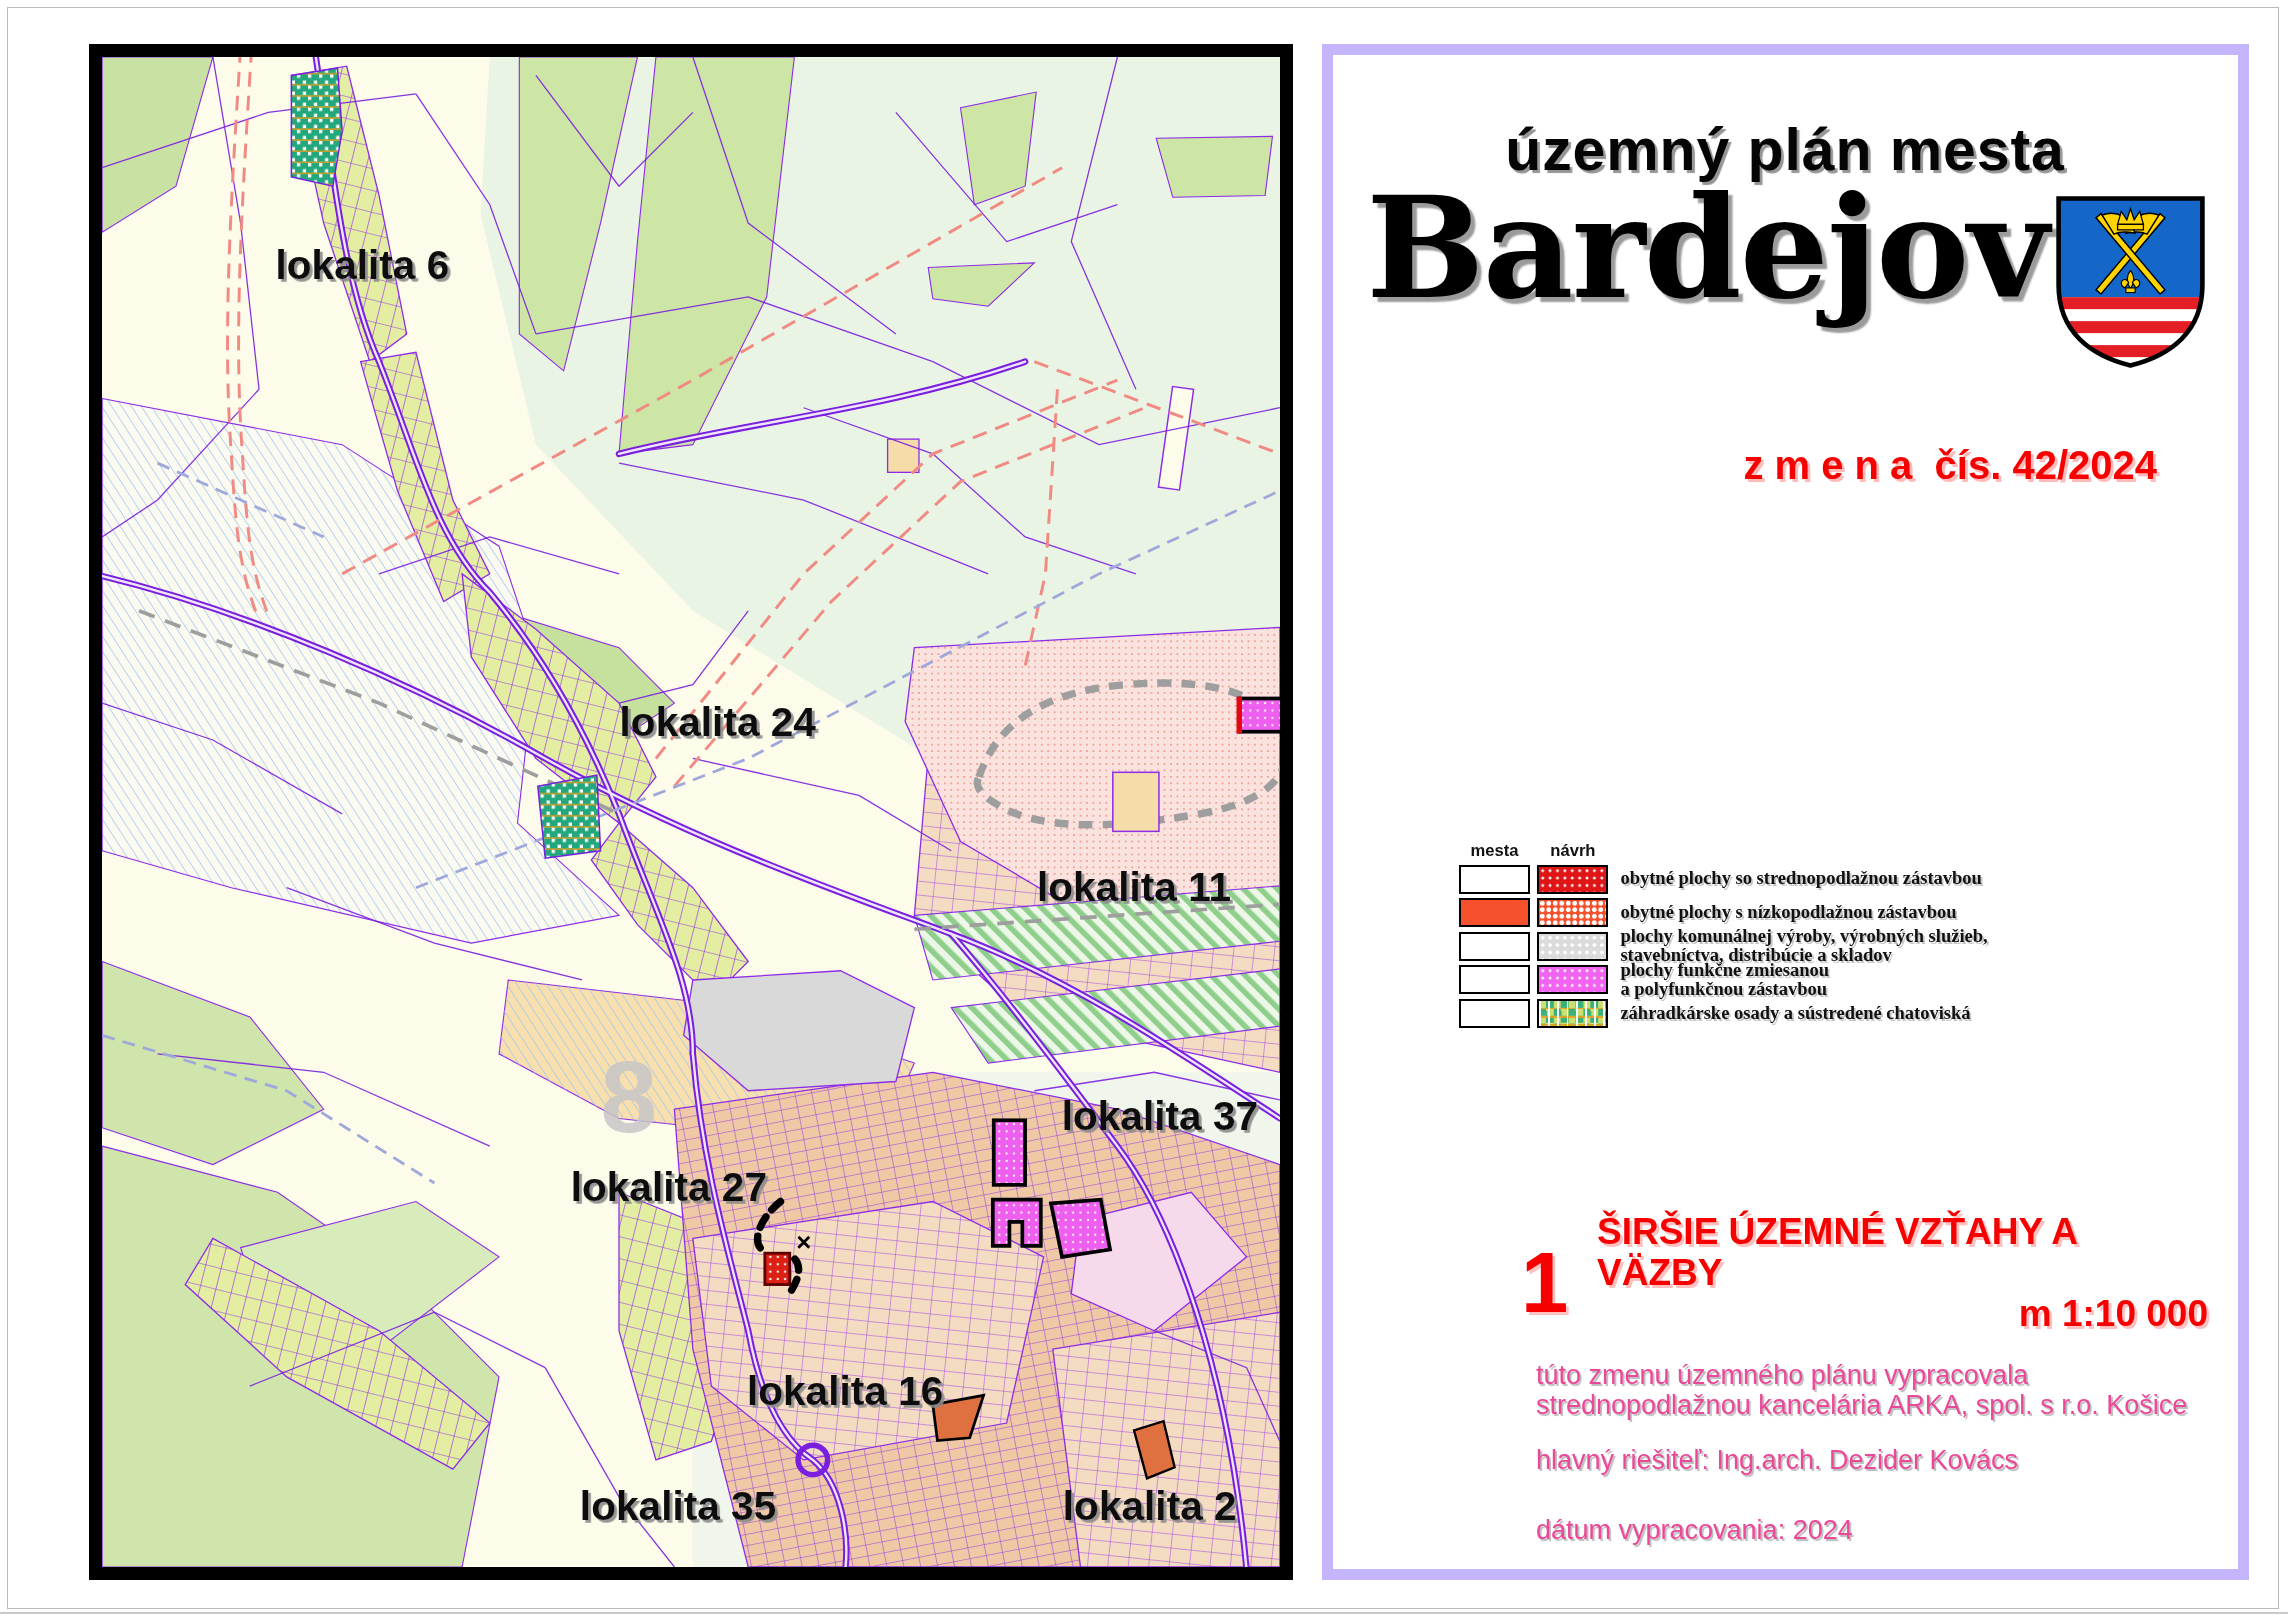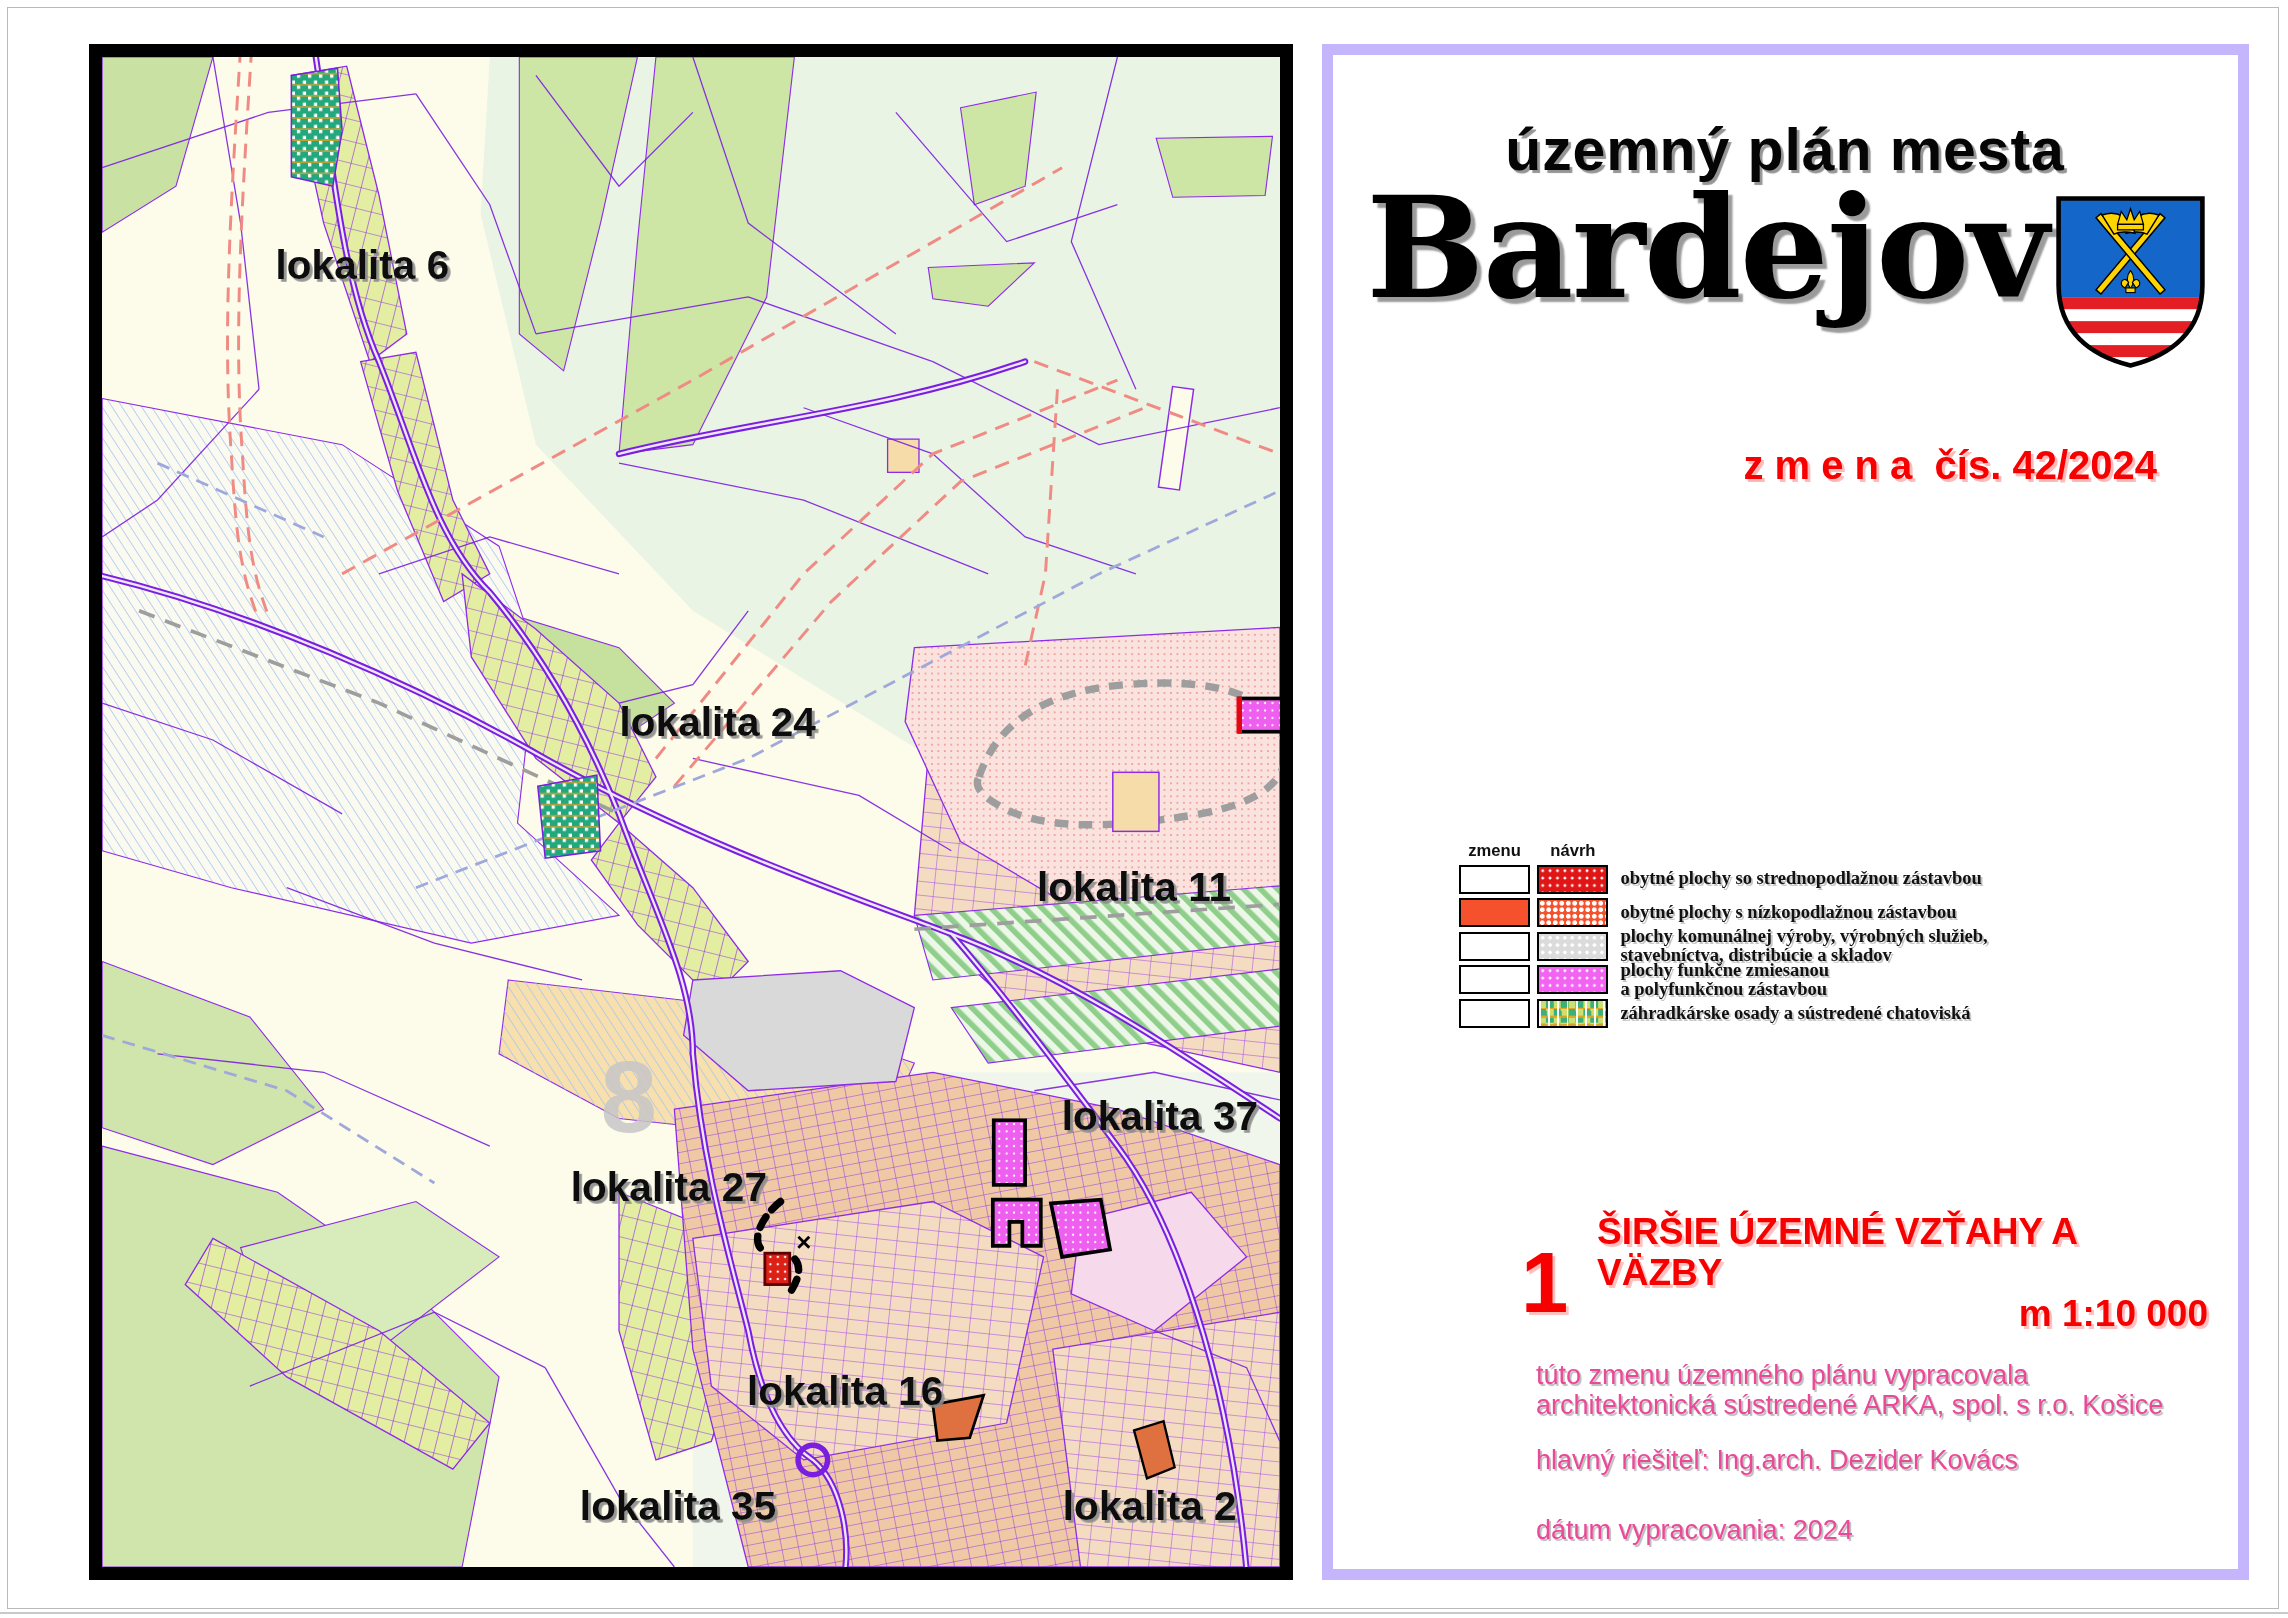--- a/index.html
+++ b/index.html
@@ -321,7 +321,7 @@
 
   <div class="legend">
     <div class="legend-headers">
-      <div class="h1">zmenu</div>
+      <div class="h1">mesta</div>
       <div class="h2">návrh</div>
     </div>
     <div class="lrow">

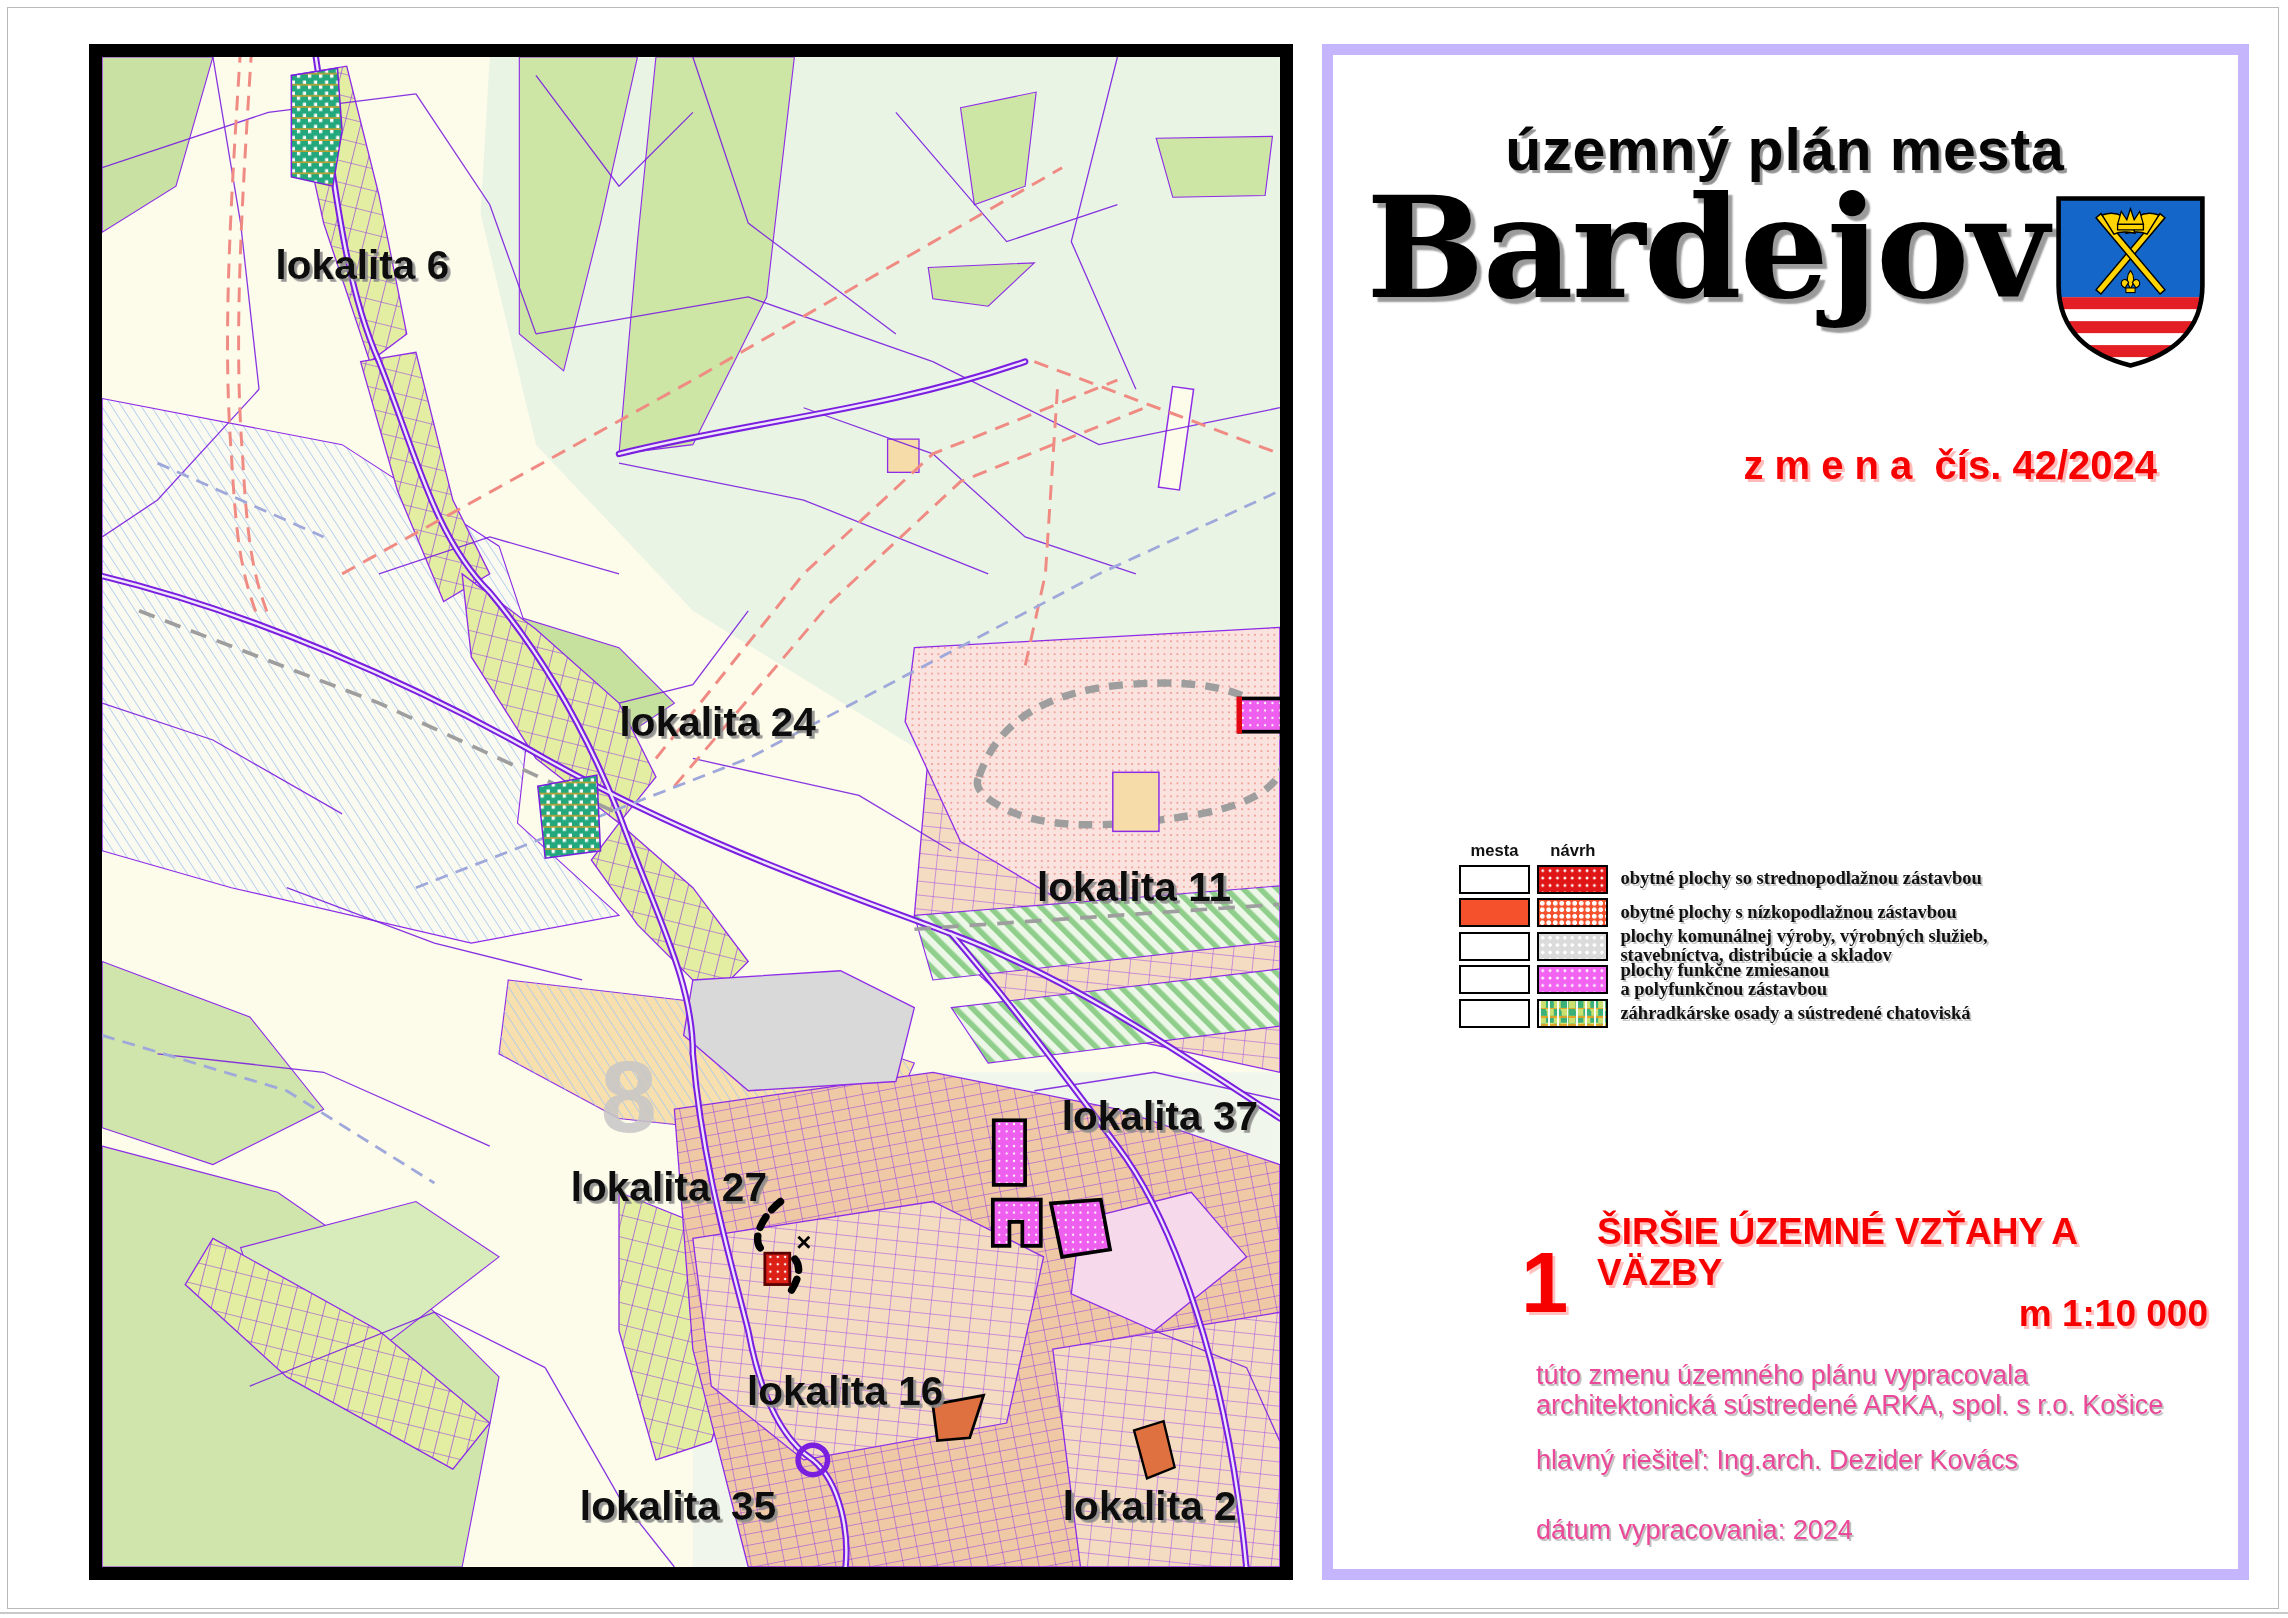--- a/index.html
+++ b/index.html
@@ -371,7 +371,7 @@
 
   <div class="credits">
     <div>túto zmenu územného plánu vypracovala</div>
-    <div>architektonická sústredené ARKA, spol. s r.o. Košice</div>
+    <div>strednopodlažnou kancelária ARKA, spol. s r.o. Košice</div>
     <div class="gap-a"></div>
     <div>hlavný riešiteľ: Ing.arch. Dezider Kovács</div>
     <div class="gap-b"></div>

